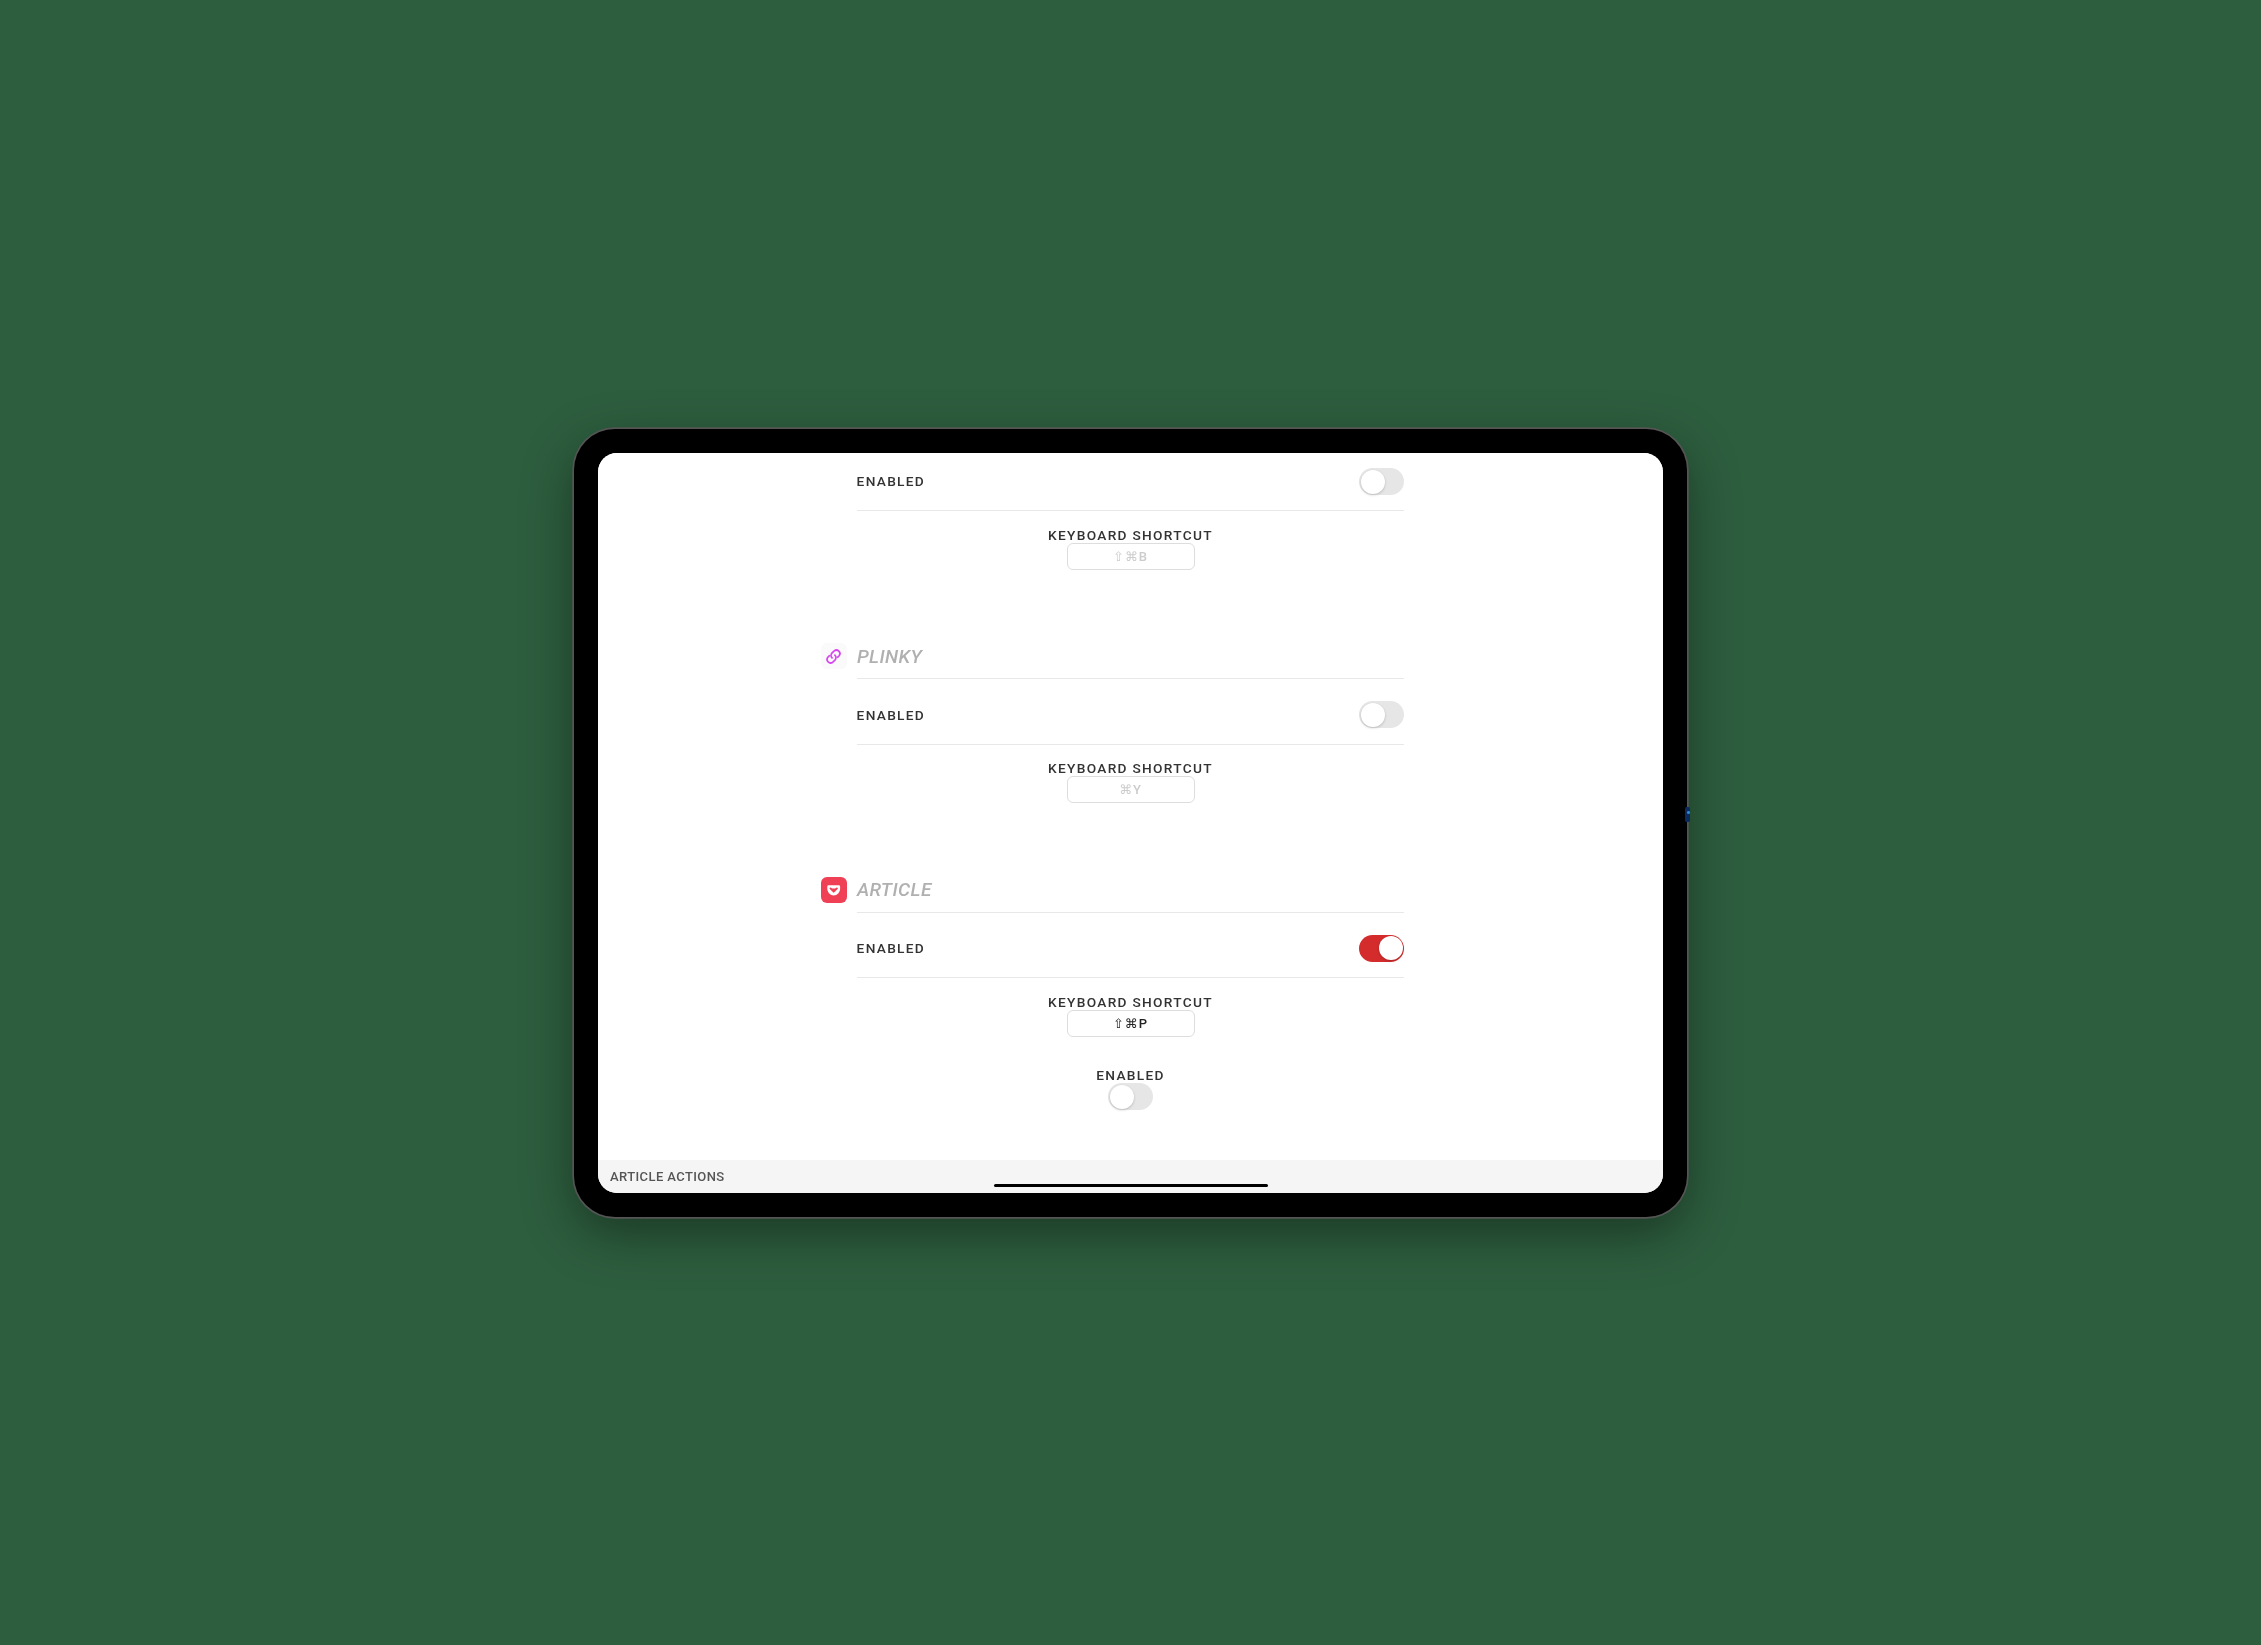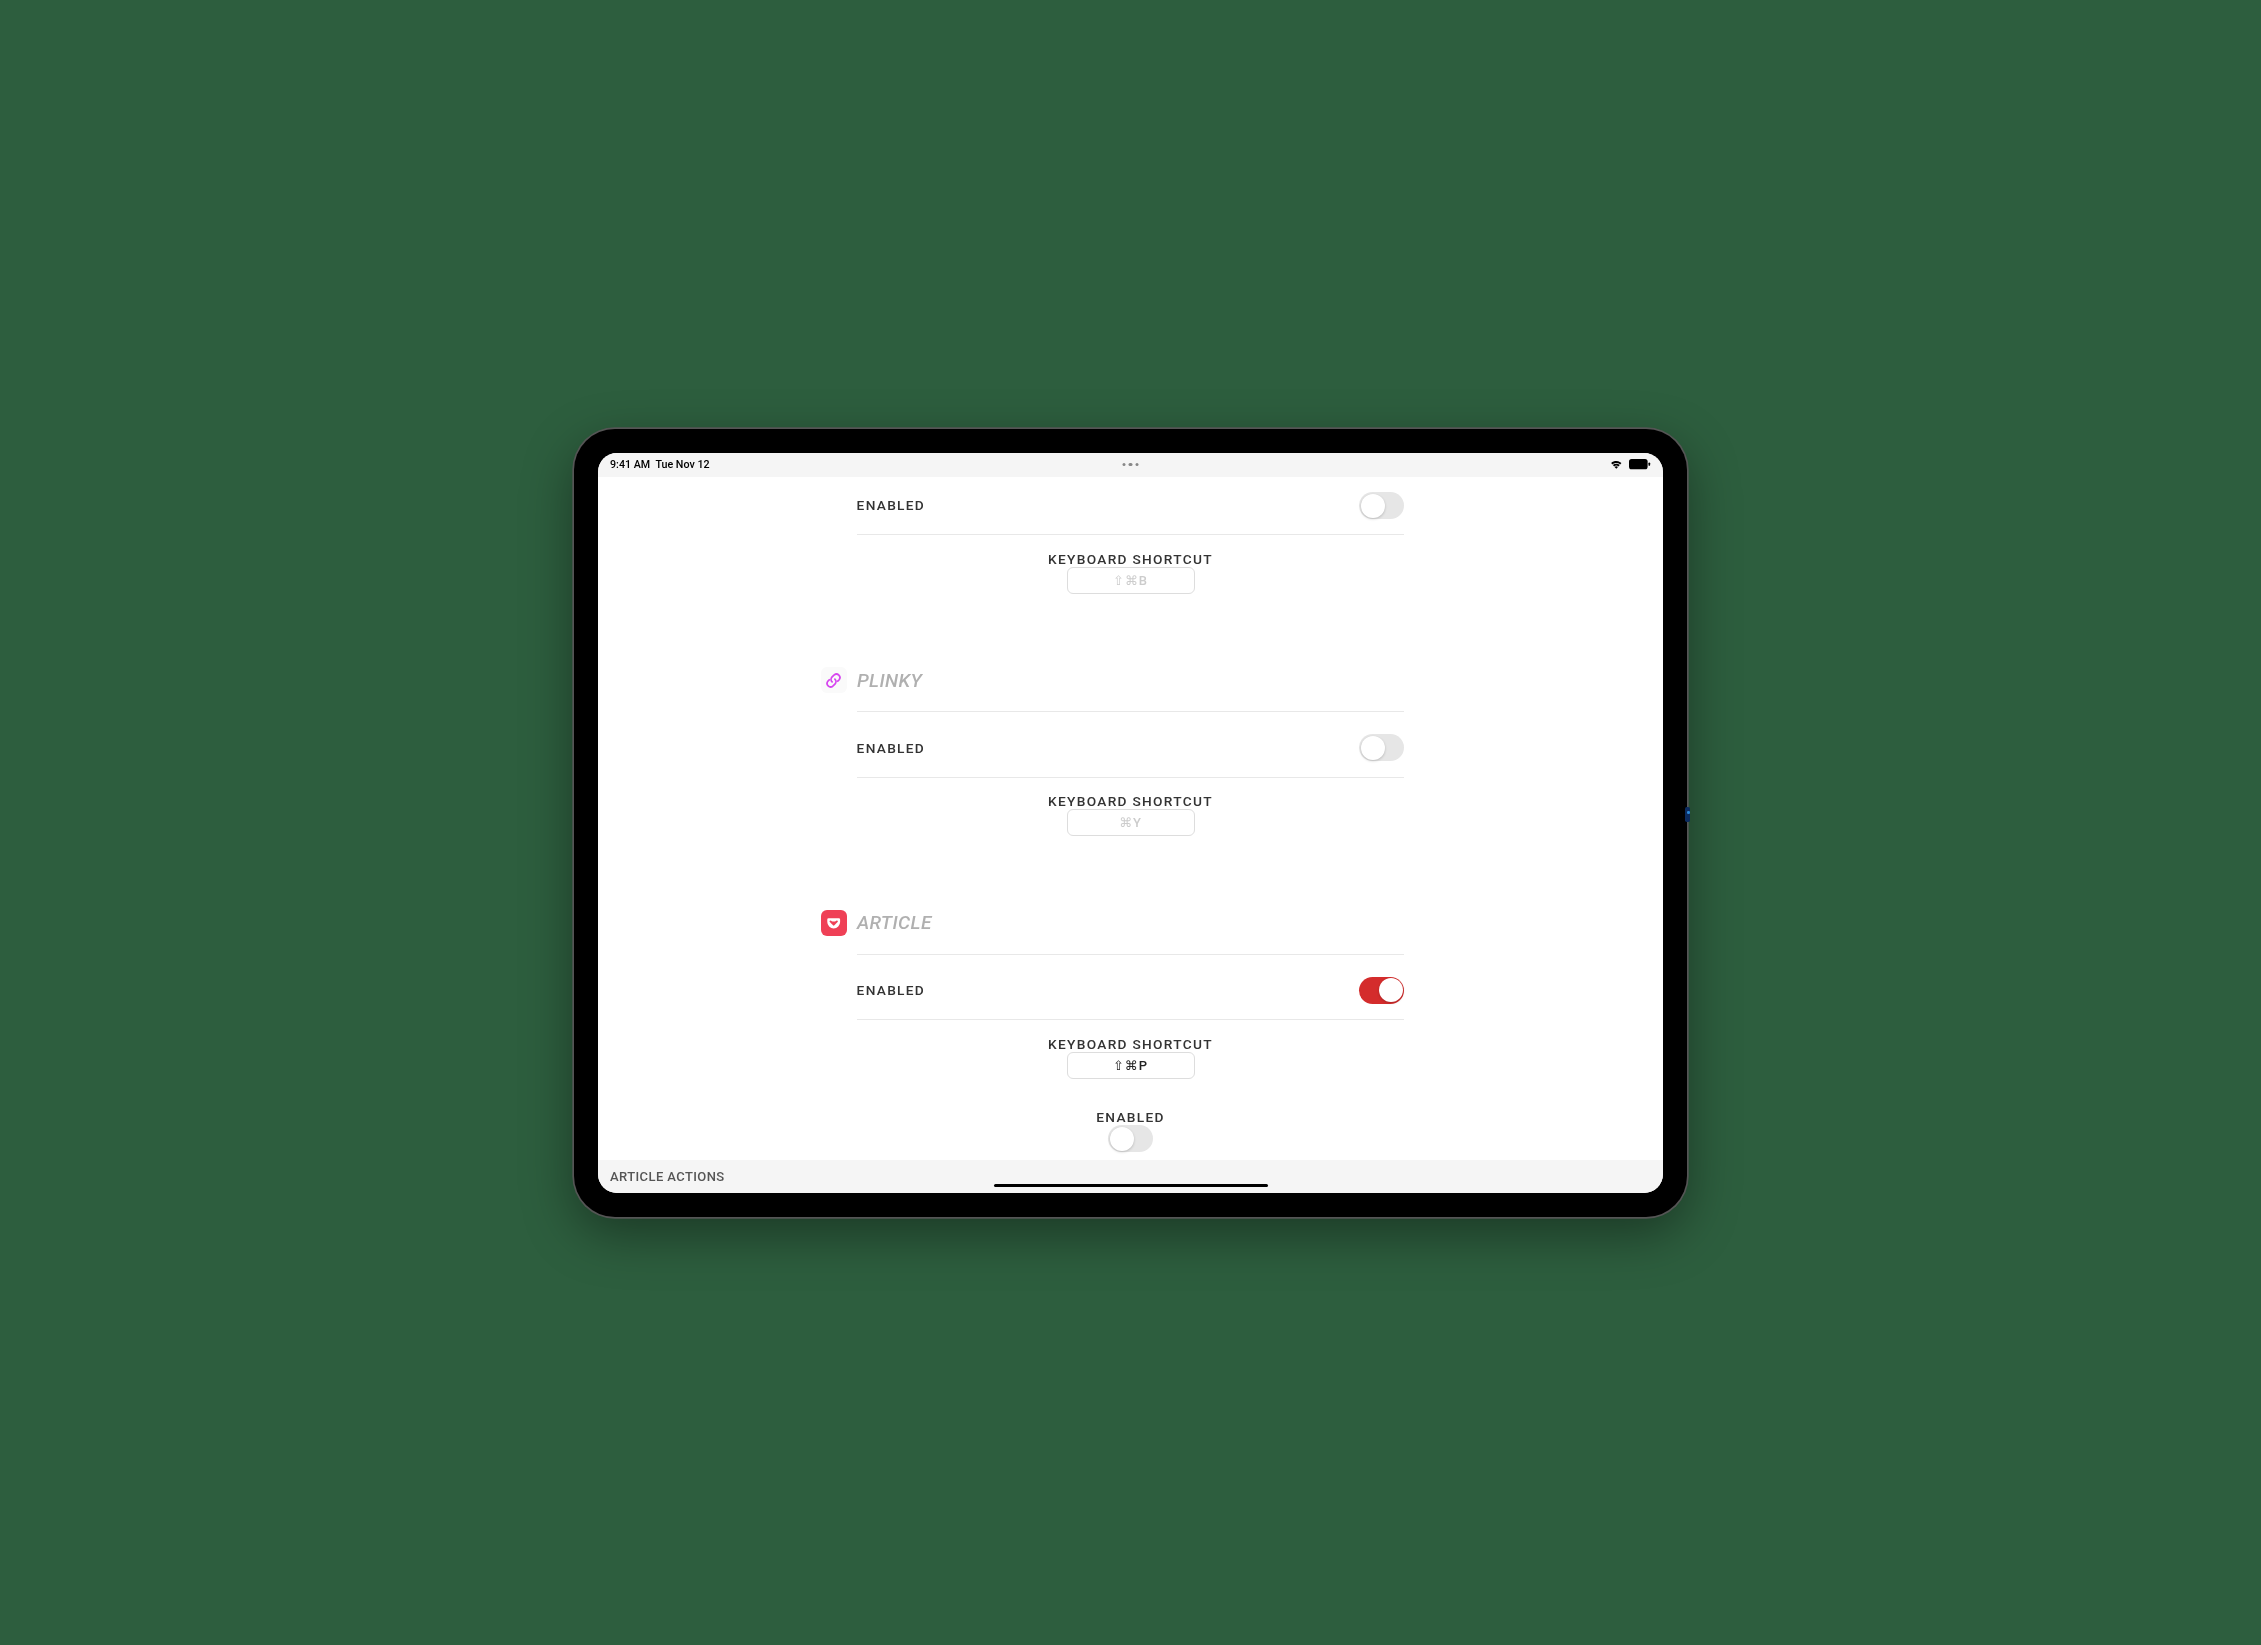--- a/index.html
+++ b/index.html
@@ -197,25 +197,6 @@
   <div class="side-button"></div>
   <div class="screen">
 
-    <div class="status-bar">
-      <div class="status-left">
-        <span>9:41 AM</span>&nbsp;&nbsp;<span>Tue Nov 12</span>
-      </div>
-      <div class="status-center">
-        <div class="dot"></div>
-          <div class="dot"></div>
-          <div class="dot"></div>
-      </div>
-      <div class="status-right">
-        <svg class="wifi-icon" width="14.6" height="10.3" viewBox="0 0 17 12">
-            <path fill="#000" d="M8.5 11.5 L6.5 9.2 C7.6 8.3 9.4 8.3 10.5 9.2 Z M4.5 7 C6.7 5 10.3 5 12.5 7 L11 8.6 C9.6 7.4 7.4 7.4 6 8.6 Z M2.5 4.8 C5.8 1.7 11.2 1.7 14.5 4.8 L13 6.4 C10.5 4 6.5 4 4 6.4 Z"></path>
-          </svg>
-        <svg class="battery-icon" width="22" height="10.3" viewBox="0 0 26 12">
-            <rect x="0" y="0" width="22" height="12" rx="3" fill="#000"></rect>
-            <rect x="23" y="4" width="2" height="4" rx="1" fill="#000"></rect>
-          </svg>
-      </div>
-    </div>
 
     <div class="content">
 

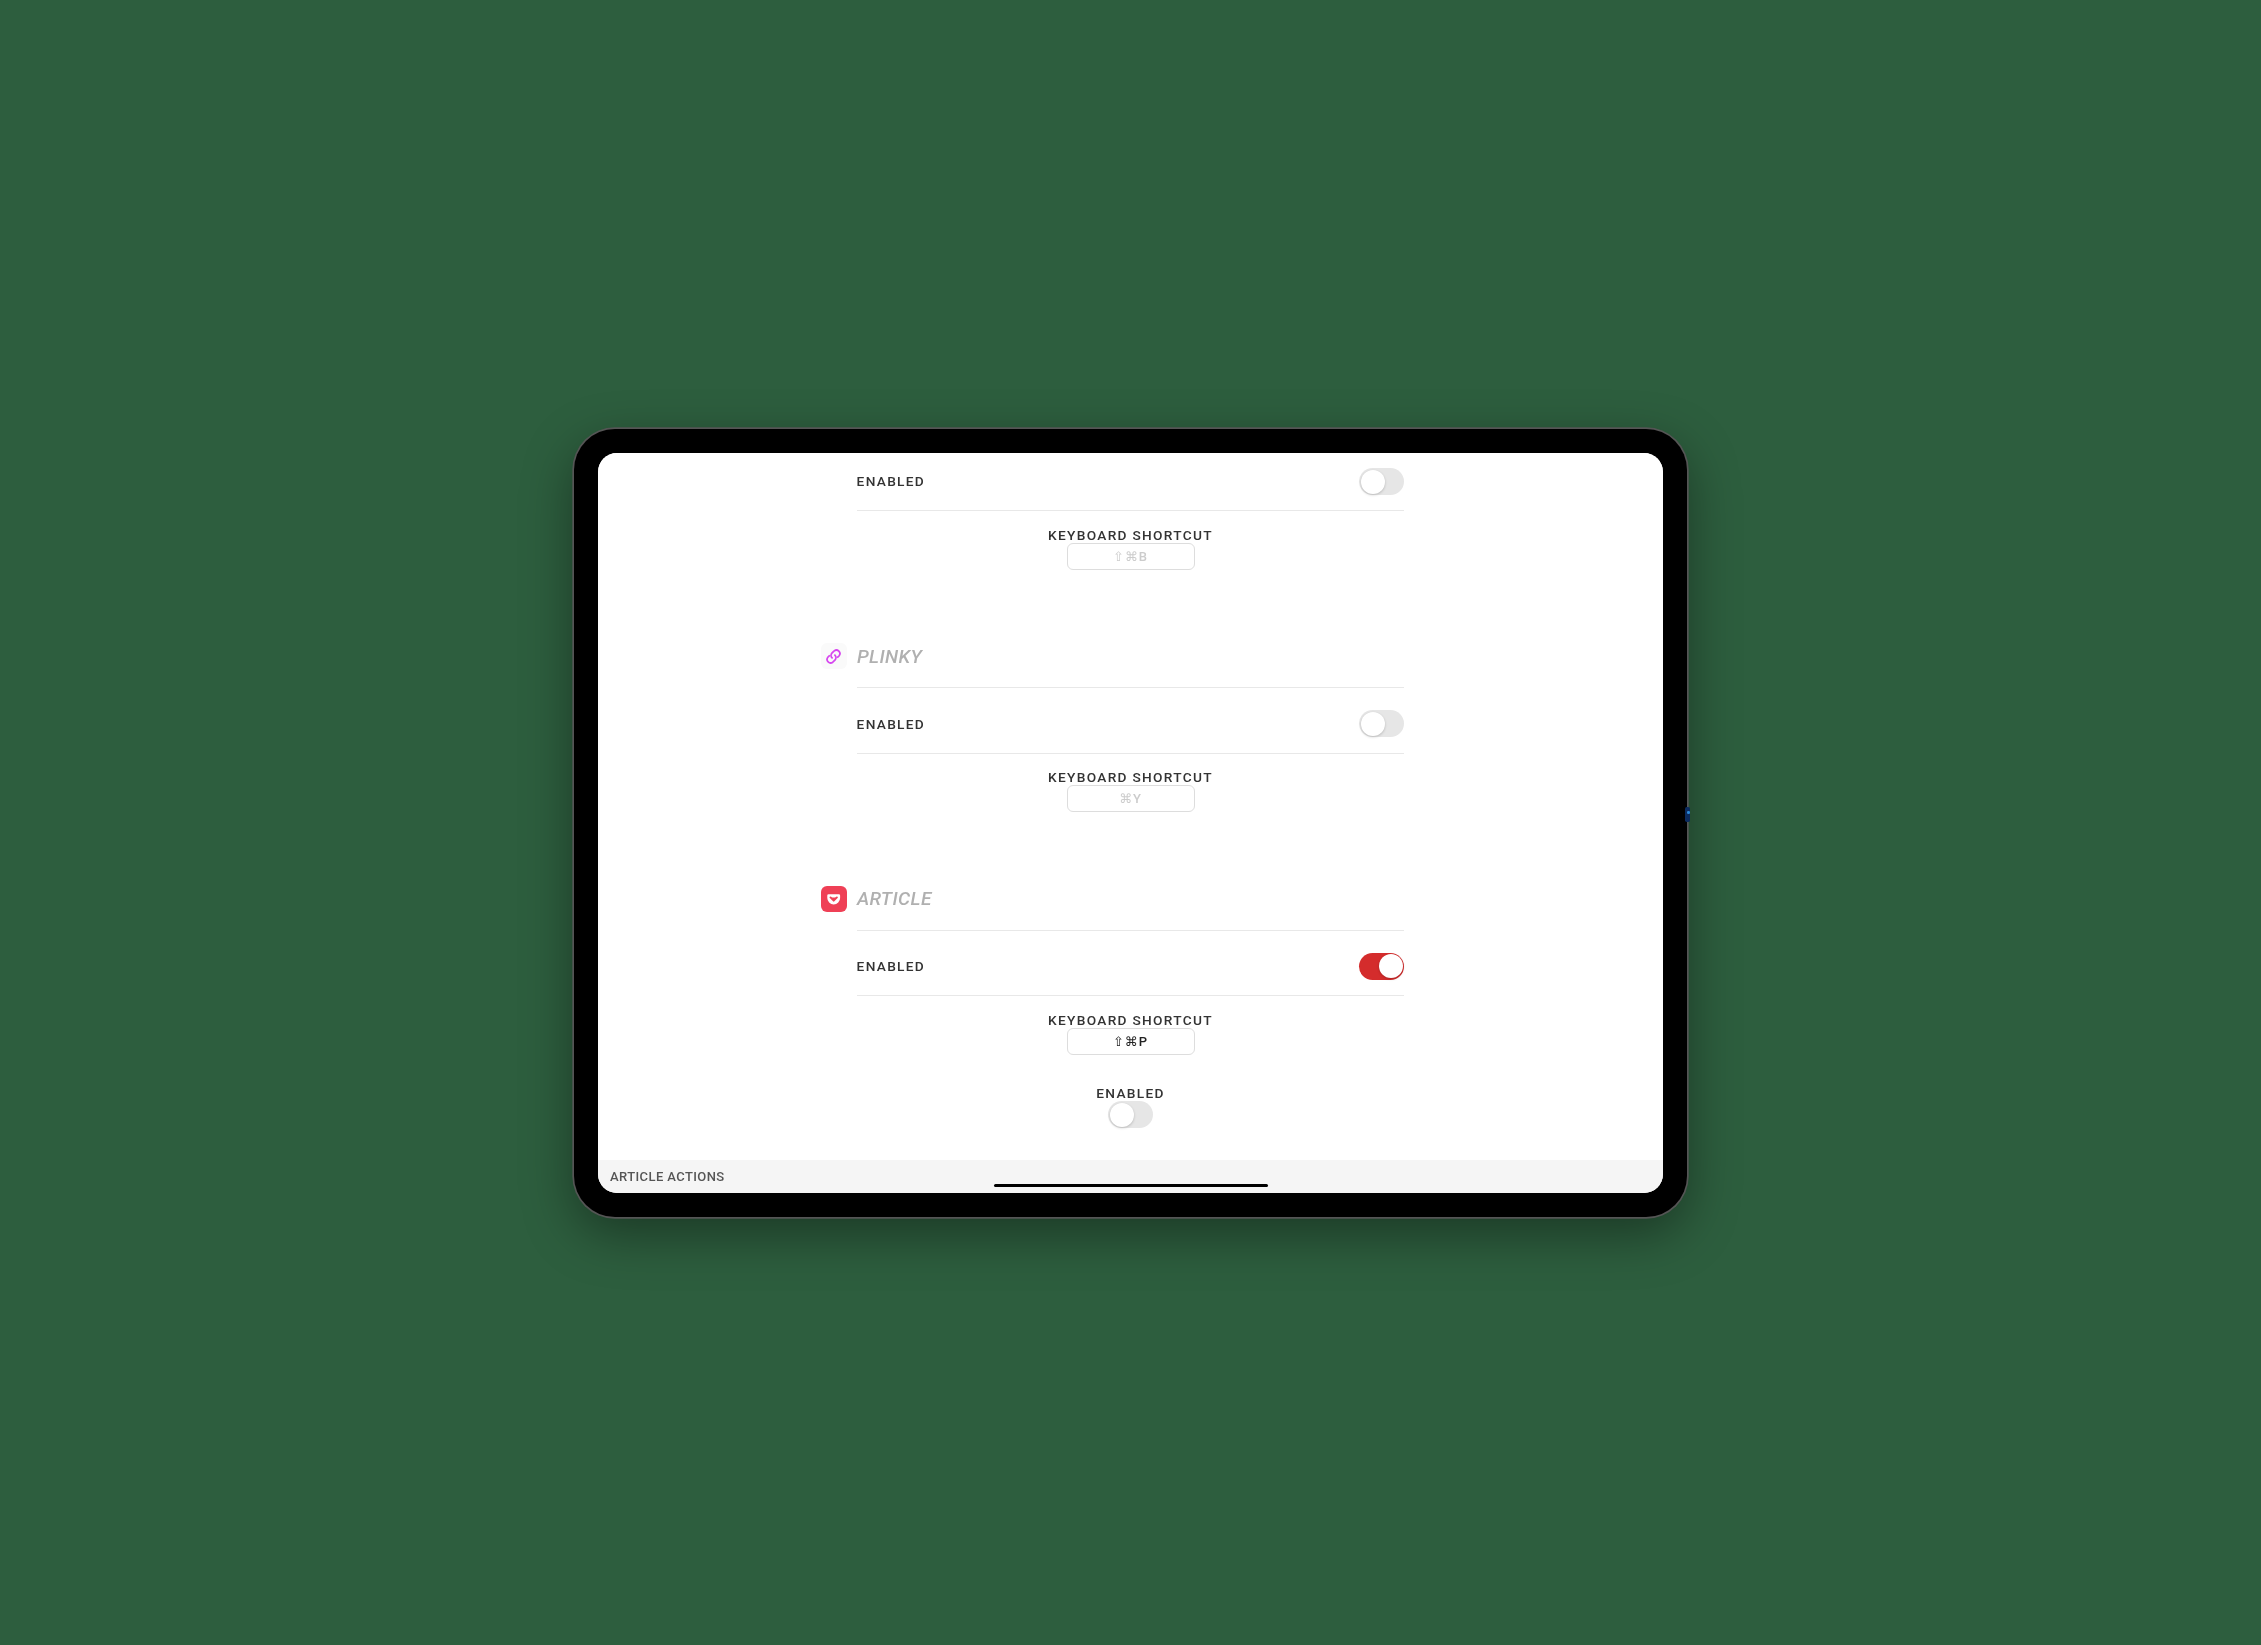--- a/index.html
+++ b/index.html
@@ -76,7 +76,7 @@
       gap: 10.3px;
       margin-top: 58px;
       margin-bottom: 6.9px;
-      padding-bottom: 18px;
+      padding-bottom: 9px;
       border-bottom: 0.9px solid #e8e8e8;
     }
     .section-icon {

